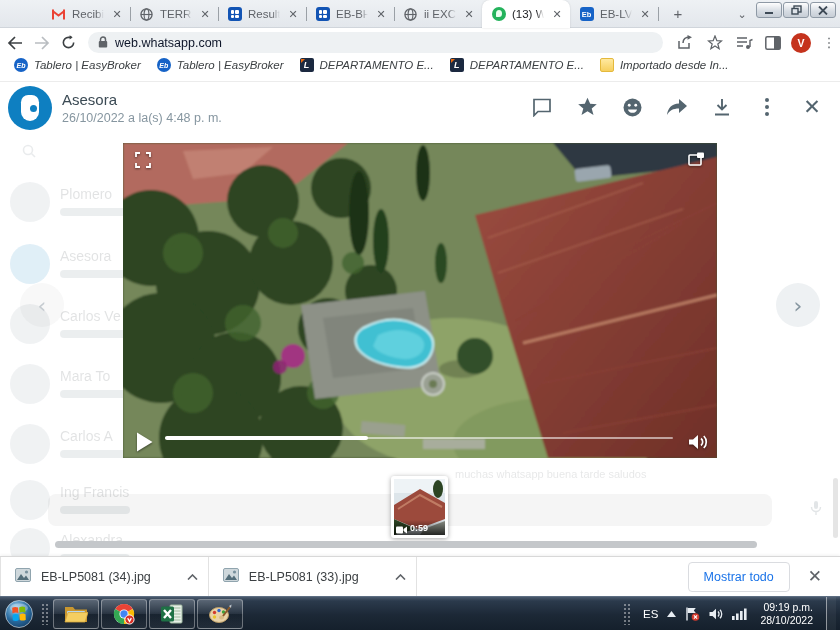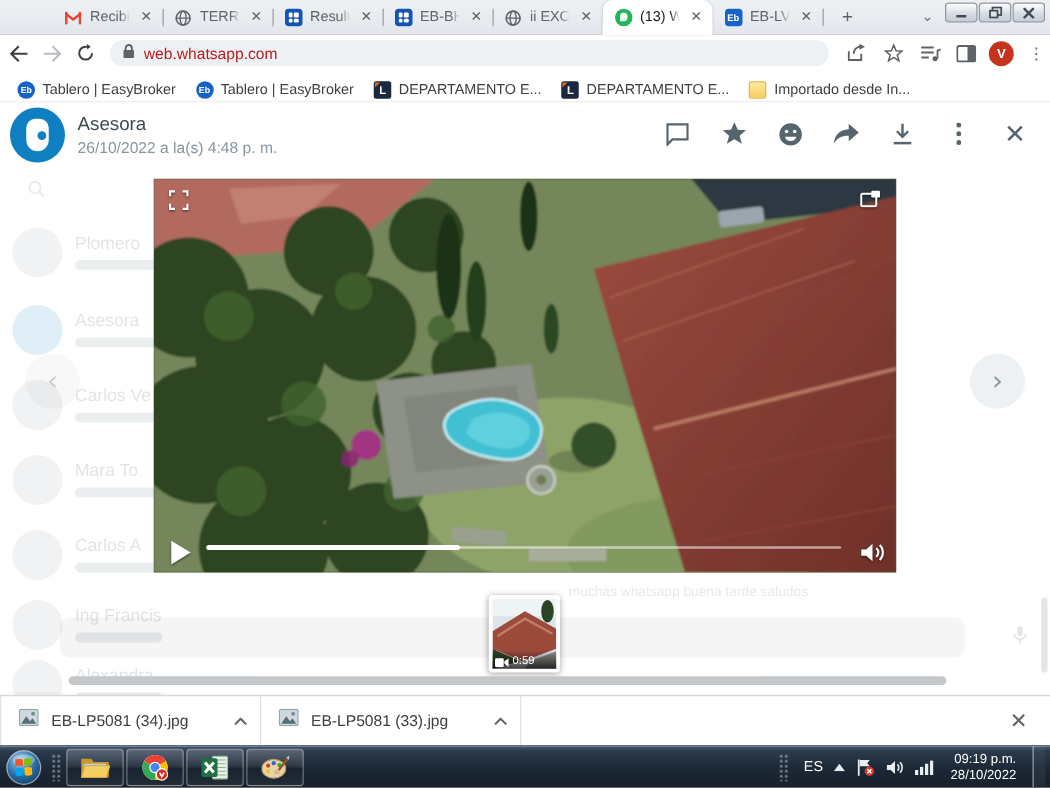--- a/index.html
+++ b/index.html
@@ -65,7 +65,7 @@
     height:21px; flex:0 0 575px; margin-left:8px; background:#eef1f3; border-radius:11px;
     display:flex; align-items:center; padding:0 10px; gap:7px;
   }
-  .omnibox .url { font-size:12.5px; color:#b91c1c; }
+  .omnibox .url { font-size:12.5px; color:#0f172a; }
   .toolbar-right { display:flex; align-items:center; gap:7px; margin-left:12px; }
   .tb-ic { width:22px; height:22px; display:flex; align-items:center; justify-content:center; cursor:pointer; }
   .avatar-v {

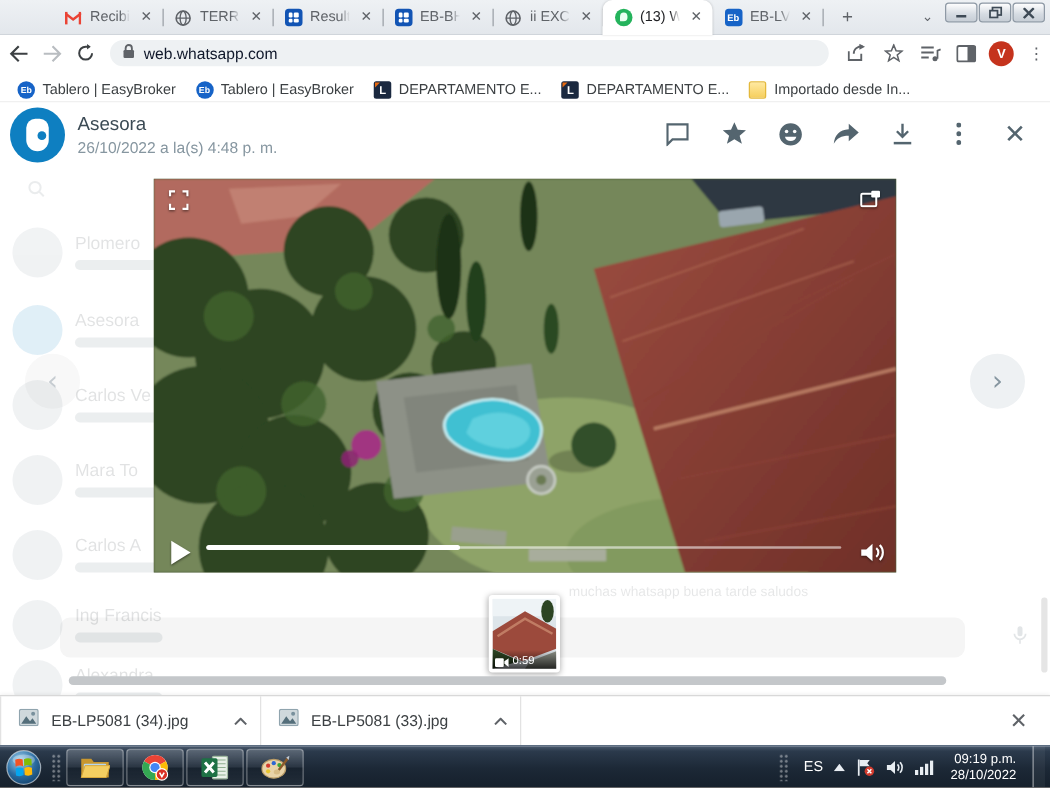--- a/index.html
+++ b/index.html
@@ -75,7 +75,7 @@
   .kebab { color:#5f6368; font-size:13px; letter-spacing:0; cursor:pointer; }
 
   
-  .bookmarks { position:absolute; top:56px; left:0; width:840px; height:26px; background:#fff; display:flex; align-items:flex-end; padding-left:8px; gap:4px; border-bottom:1px solid #ececec; }
+  .bookmarks { position:absolute; top:56px; left:0; width:840px; height:26px; background:#fff; display:flex; align-items:flex-start; padding-left:8px; gap:4px; border-bottom:1px solid #ececec;font-style:italic; }
   .bm { display:flex; align-items:center; gap:6px; padding:2px 6px; border-radius:4px; cursor:pointer; }
   .bm-label { font-size:11.5px; color:#3c4043; white-space:nowrap; }
   .bm-ic { width:14px; height:14px; border-radius:2px; display:flex; align-items:center; justify-content:center; }

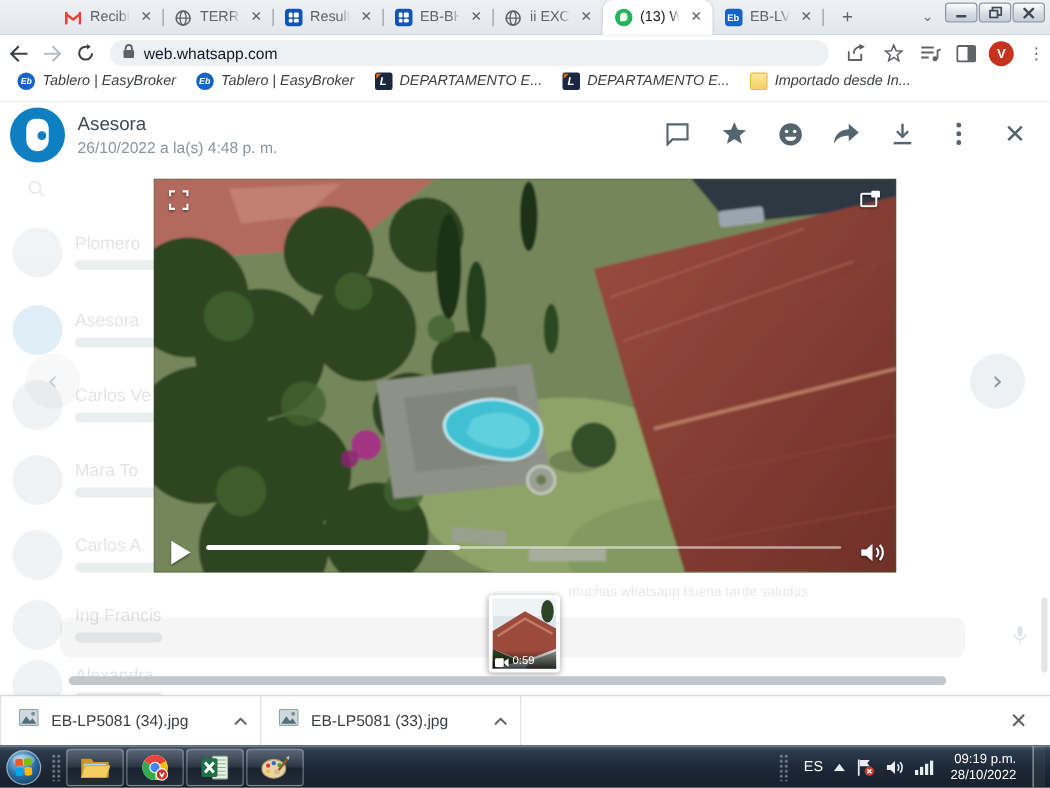--- a/index.html
+++ b/index.html
@@ -134,7 +134,7 @@
   .thumb { position:absolute; left:391px; top:394px; width:57px; height:62px; background:#fff; border:3px solid #fff; border-radius:3px; box-shadow:0 1px 5px rgba(0,0,0,.35); cursor:pointer; }
   .thumb svg { display:block; }
   .thumb-meta { position:absolute; left:0; bottom:0; width:100%; height:15px; background:linear-gradient(transparent,rgba(0,0,0,.75)); display:flex; align-items:flex-end; padding:0 0 1px 2px; gap:3px; color:#fff; }
-  .thumb-dur { font-size:9px; line-height:11px; }
+  .thumb-dur { font-size:9px; line-height:11px;font-weight:bold; }
 
   .hscroll { position:absolute; left:55px; top:459px; width:702px; height:7px; background:#c4c7ca; border-radius:4px; cursor:pointer; }
 

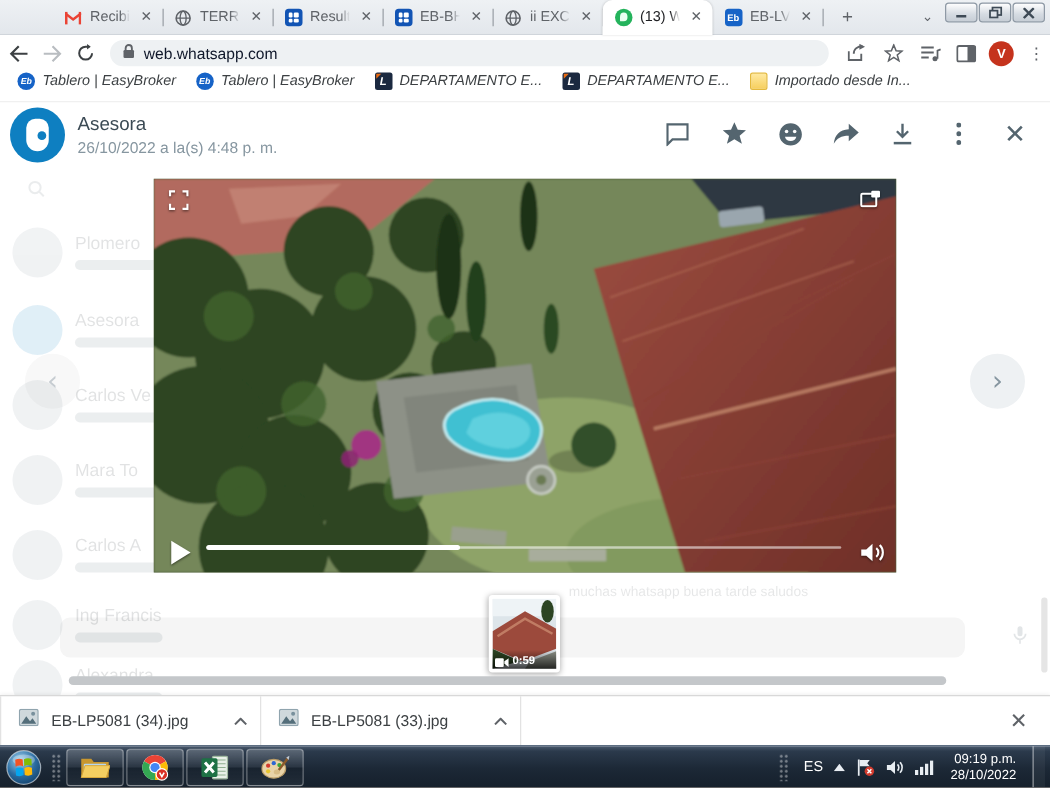--- a/index.html
+++ b/index.html
@@ -638,6 +638,7 @@
     <div class="dl-sep"></div>
 
     <div class="dl-right">
+      <button class="show-all">Mostrar todo</button>
       <span class="dl-close">✕</span>
     </div>
   </div>

